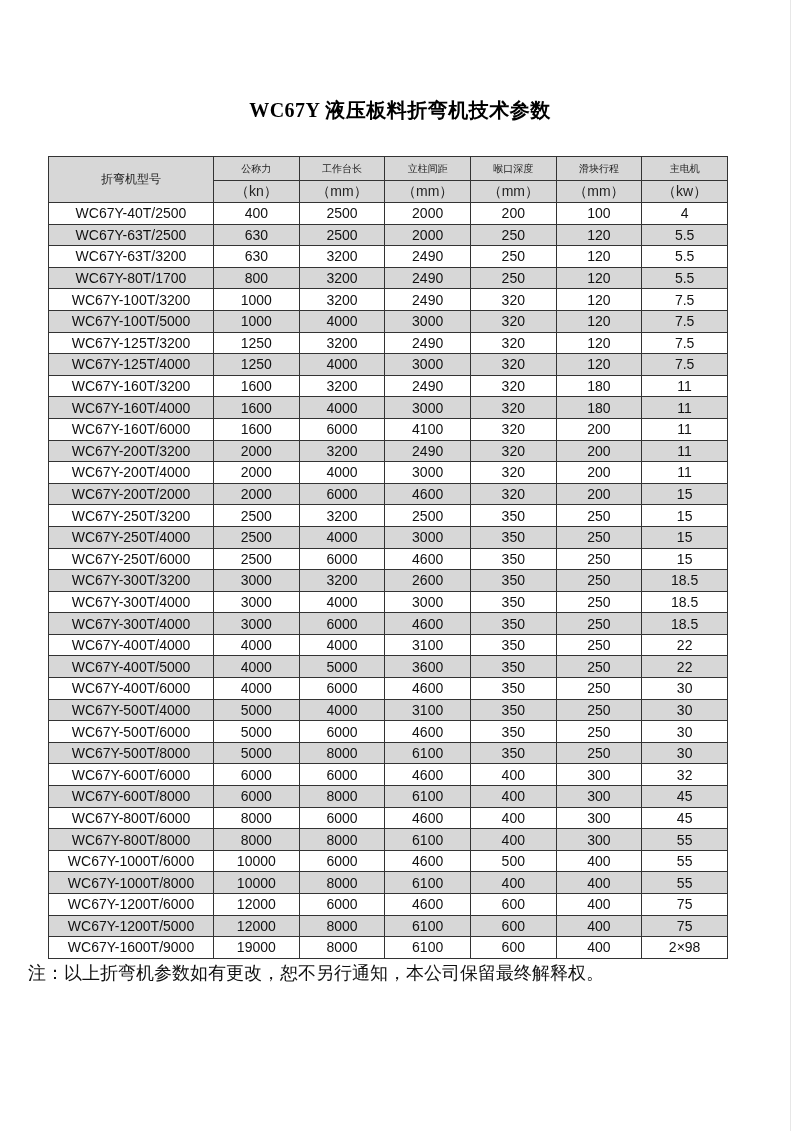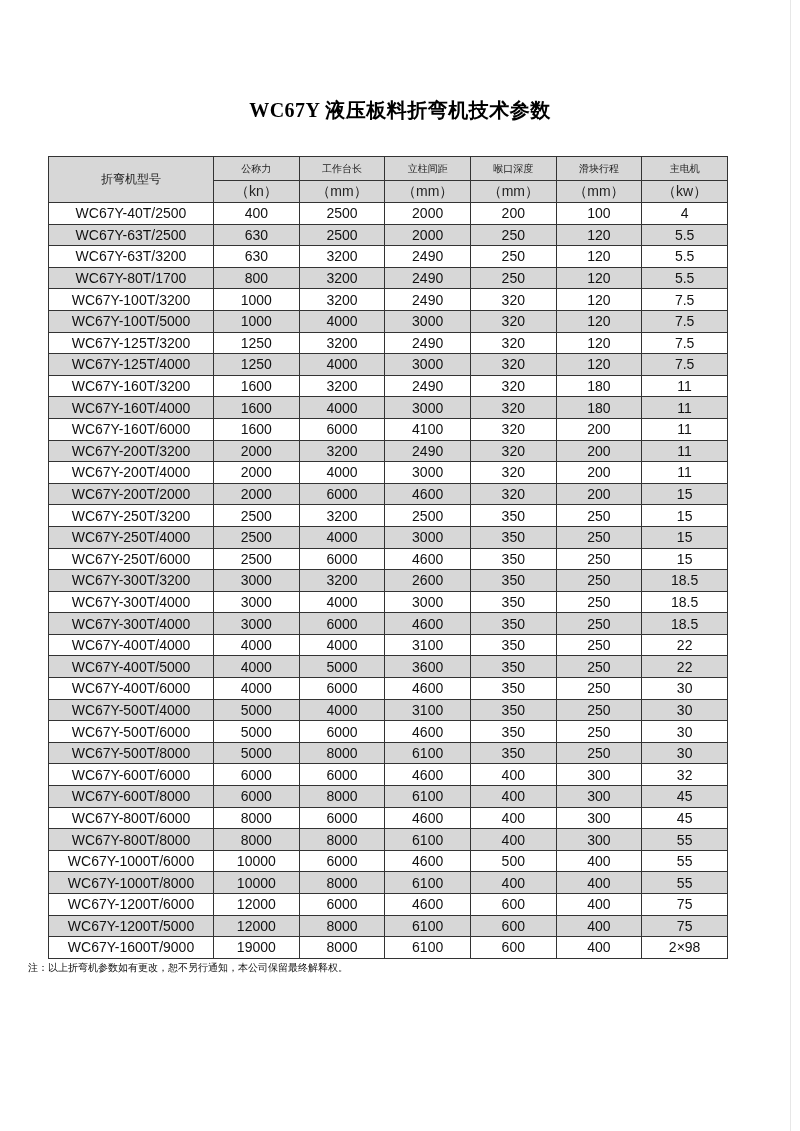--- a/index.html
+++ b/index.html
@@ -83,7 +83,7 @@
     left: 28px;
     top: 961px;
     margin: 0;
-    font-size: 10px;
+    font-size: 18px;
     color: #111111;
   }
 </style>

